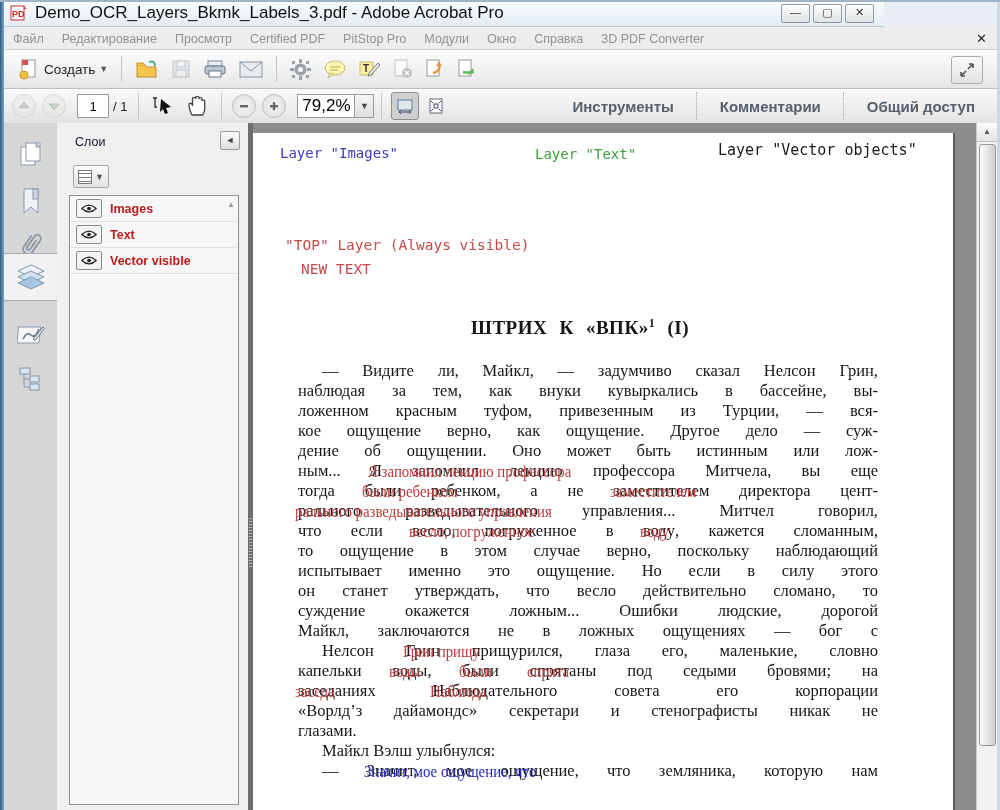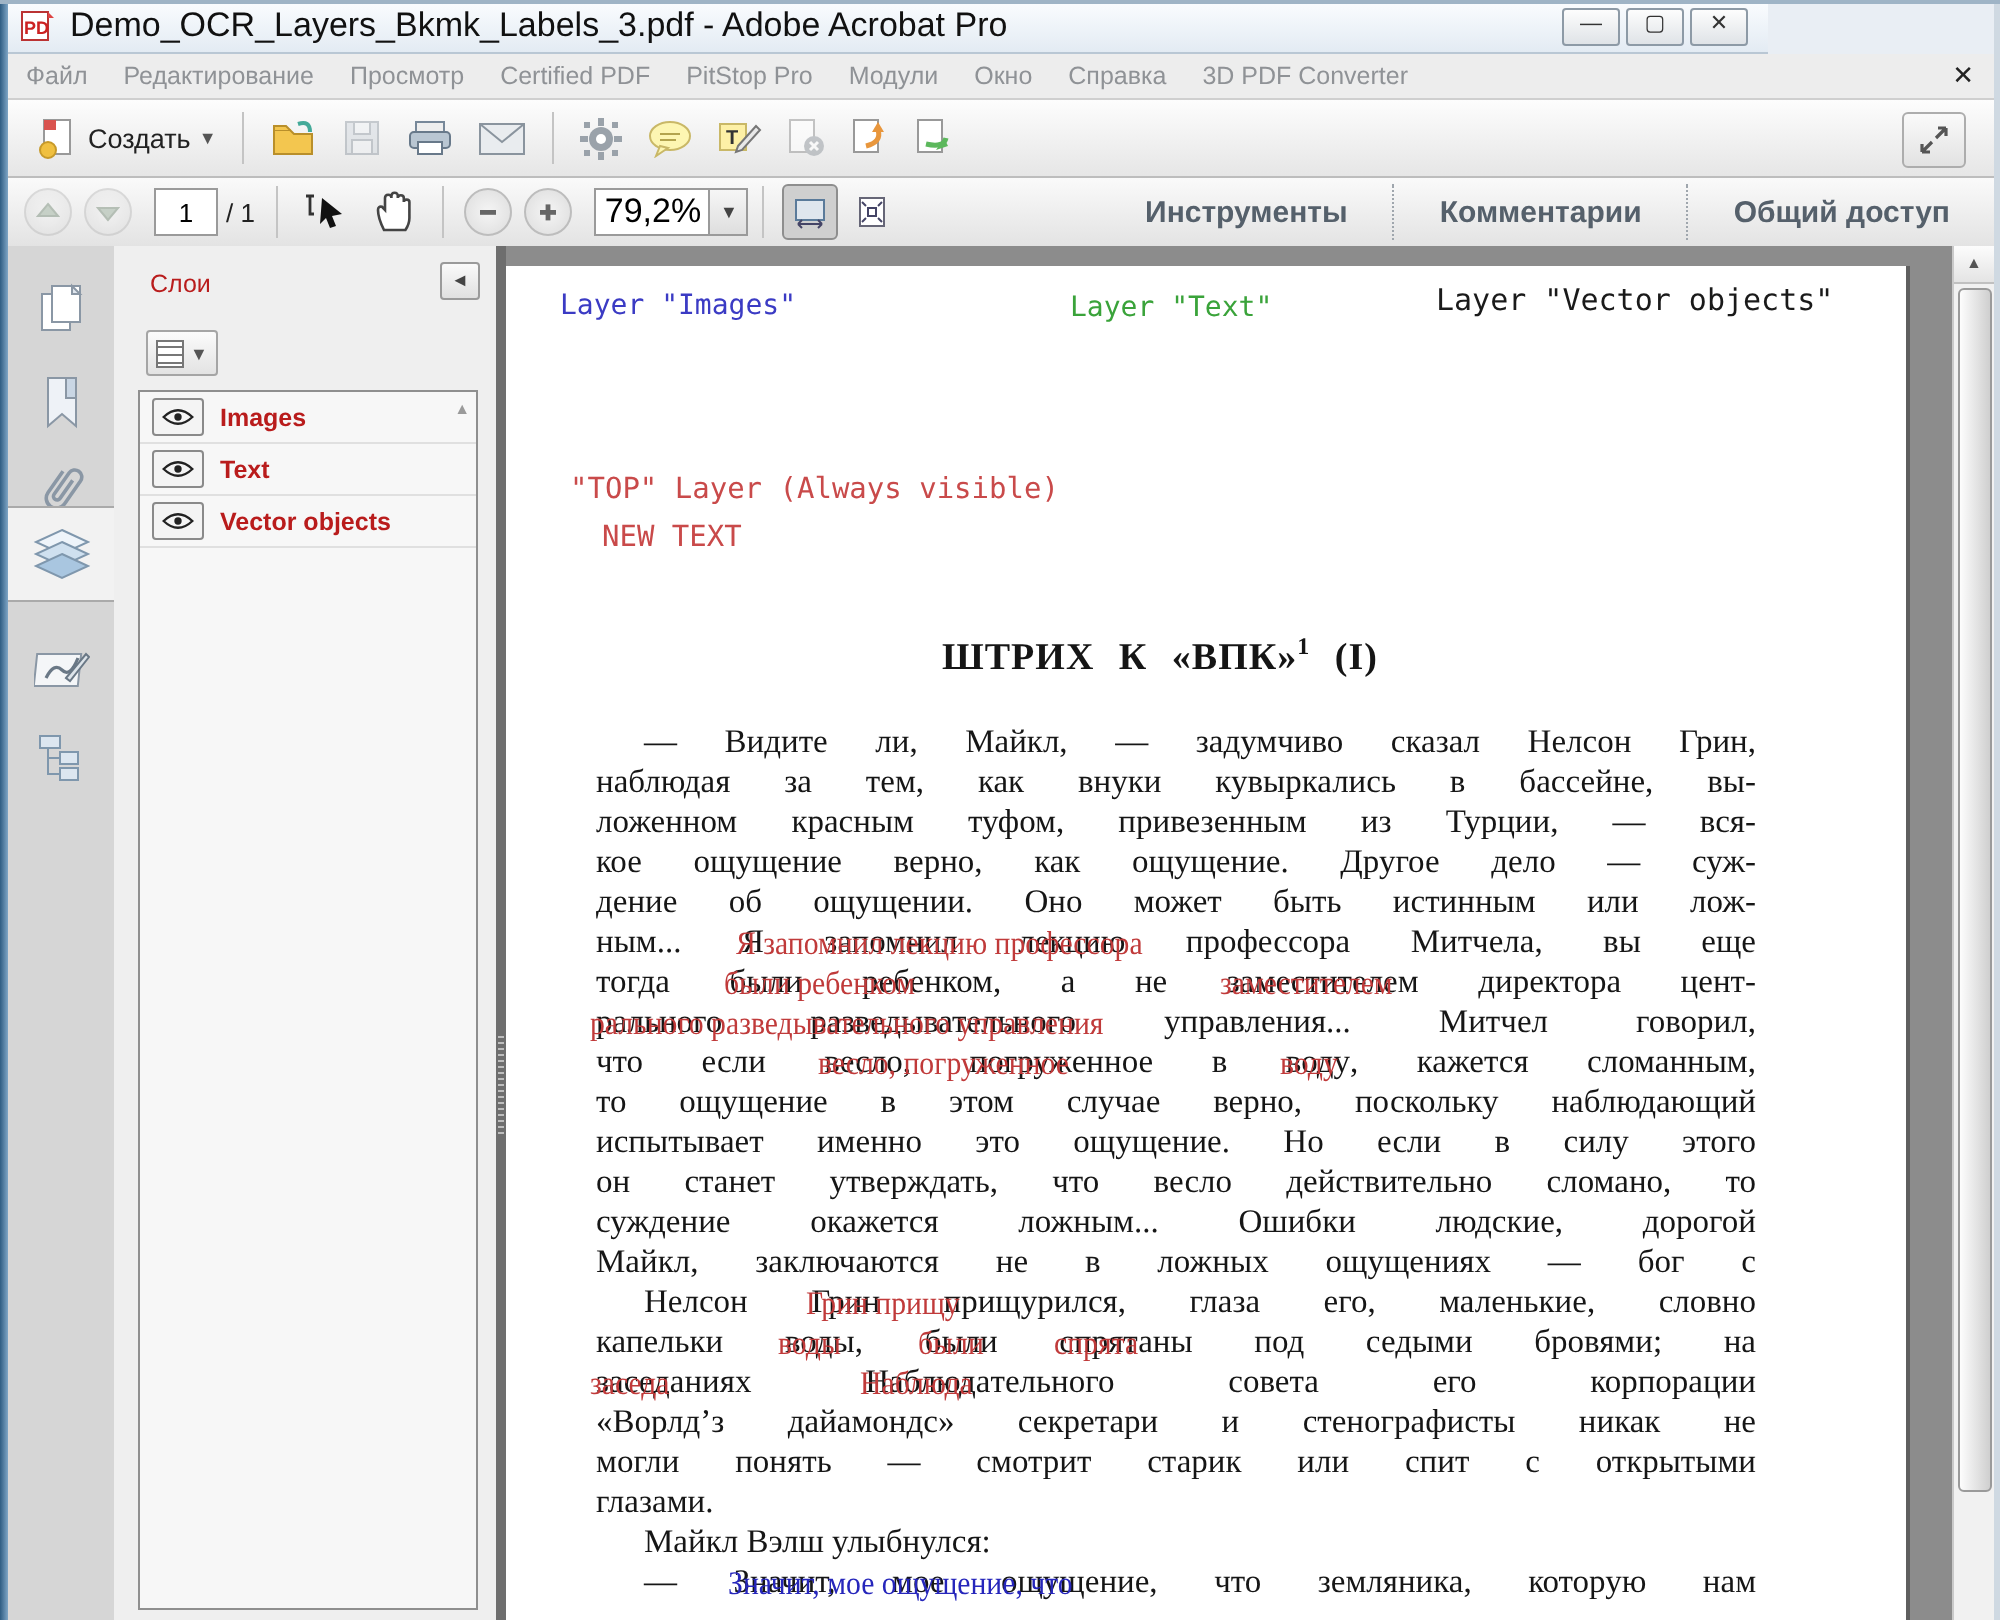--- a/index.html
+++ b/index.html
@@ -59,7 +59,7 @@
   
   .panel{position:absolute;left:57px;top:123px;width:191px;height:687px;background:#efefef;}
   .phead{position:absolute;left:0;top:0;width:191px;height:36px;}
-  .ptitle{position:absolute;left:18px;top:12px;font-size:12.5px;color:#b91c1c;}
+  .ptitle{position:absolute;left:18px;top:12px;font-size:12.5px;color:#0f172a;}
   .pcollapse{position:absolute;right:8px;top:8px;width:18px;height:17px;border:1px solid #9a9a9a;border-radius:2px;
     background:linear-gradient(#fafafa,#e0e0e0);font-size:9px;color:#444;text-align:center;line-height:16px;}
   .popts{position:absolute;left:16px;top:42px;width:34px;height:21px;border:1px solid #a5a5a5;border-radius:2px;

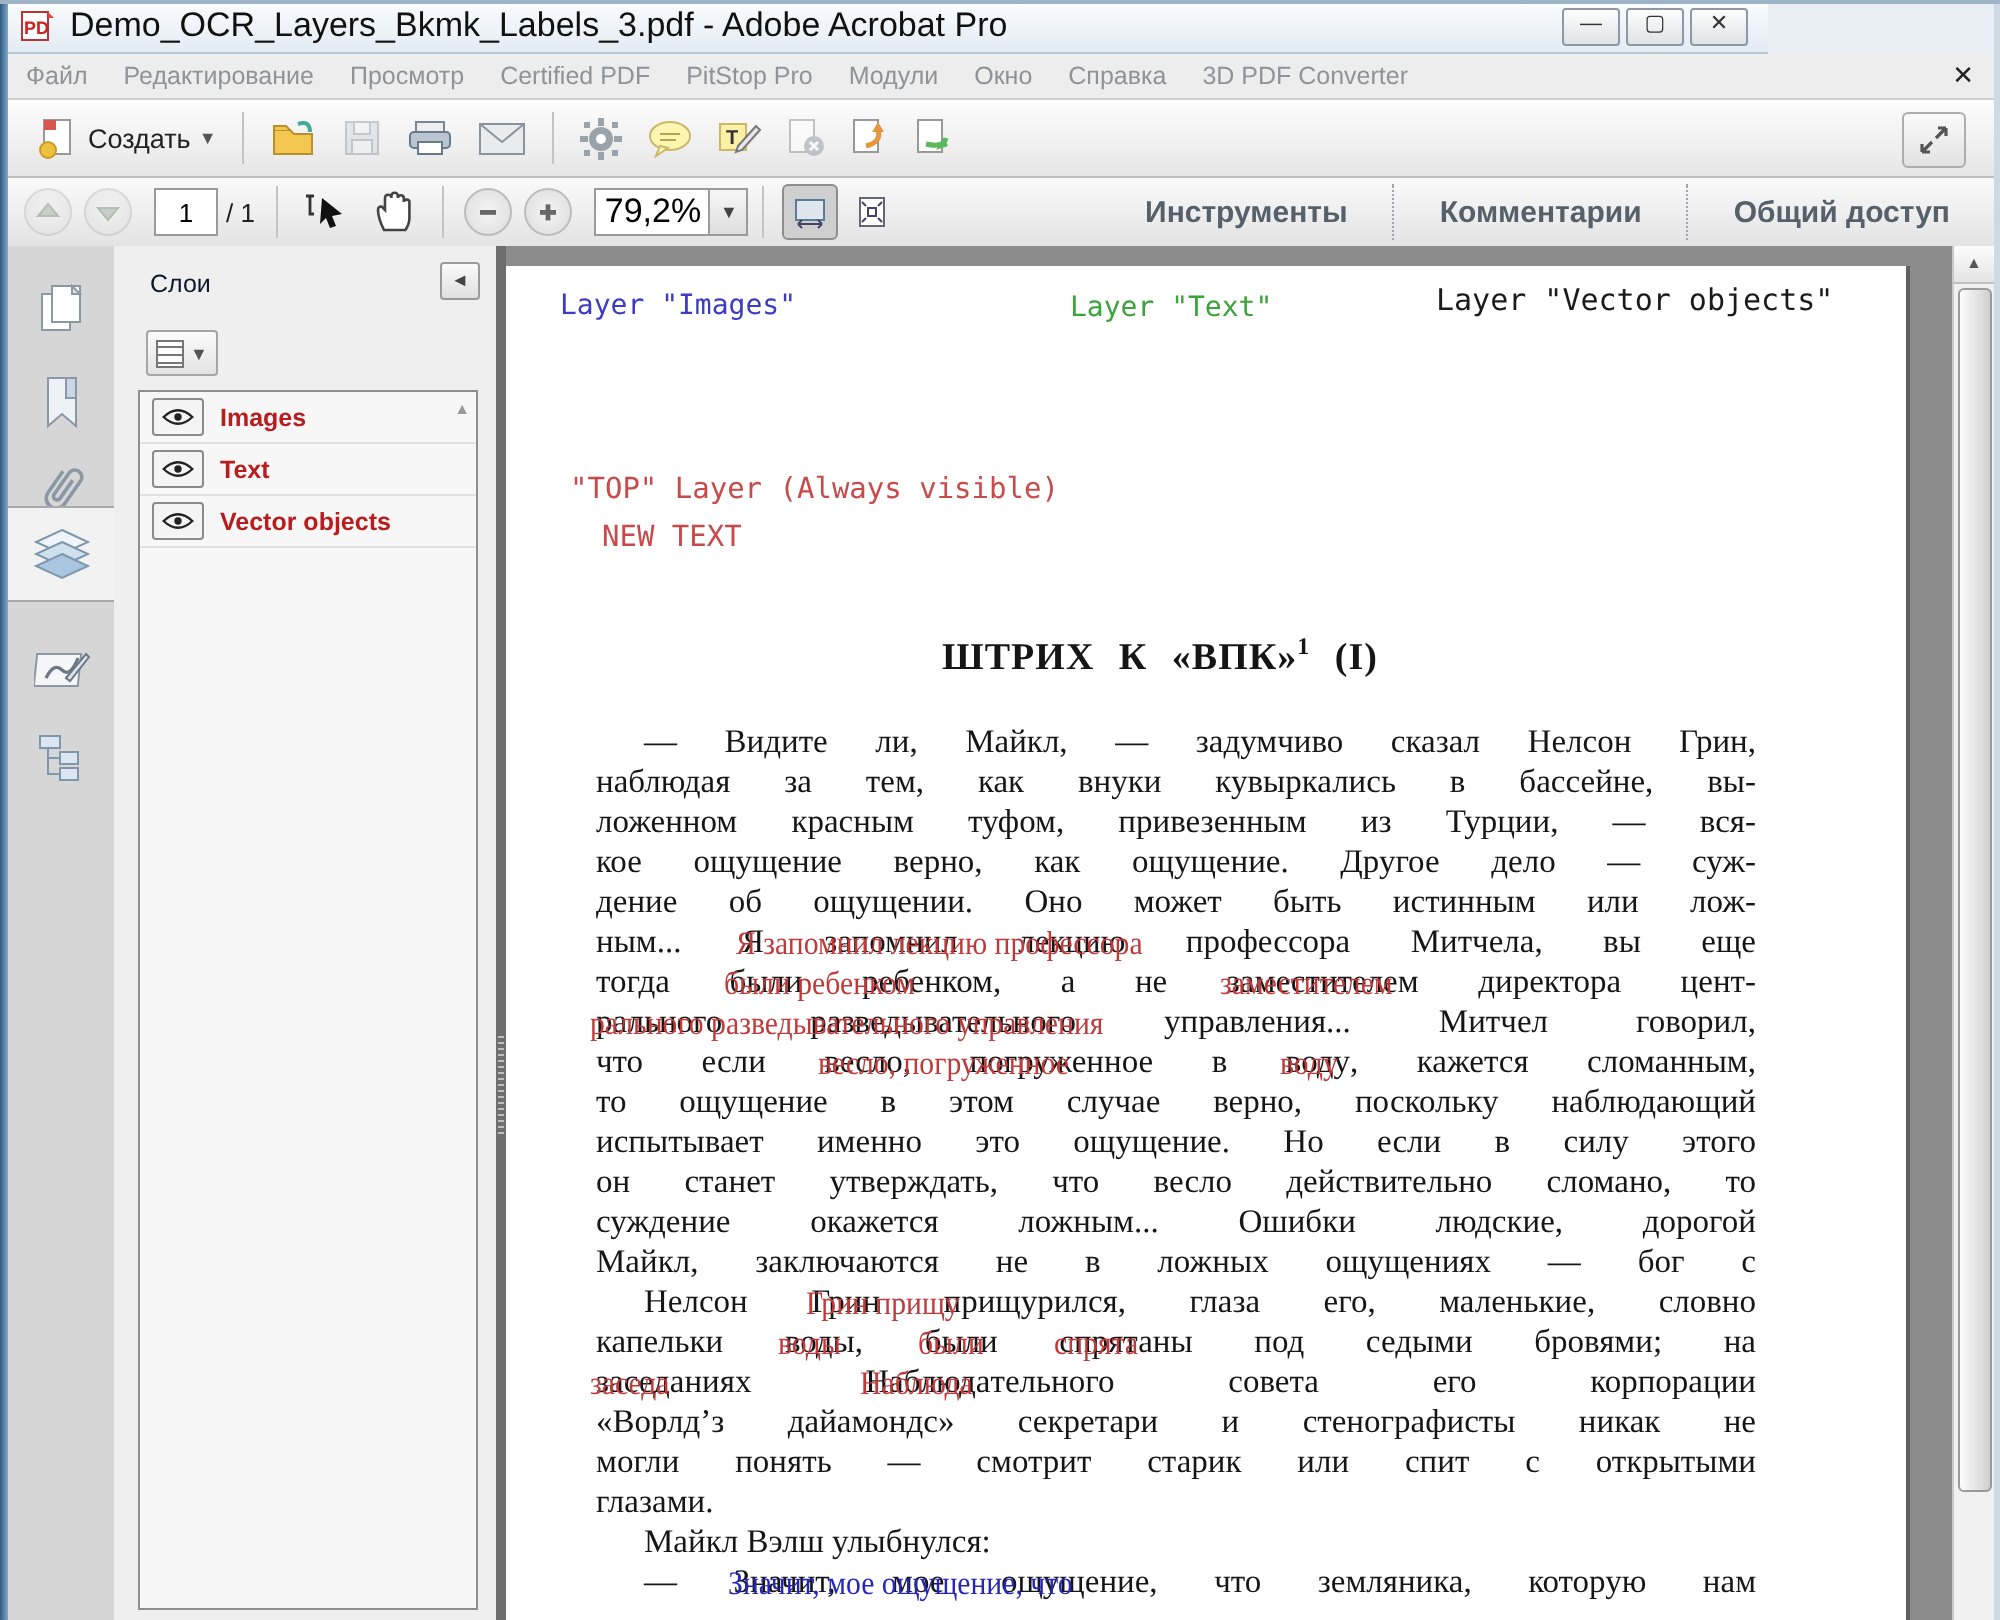--- a/index.html
+++ b/index.html
@@ -382,7 +382,7 @@
               <circle cx="10" cy="5" r="2.3" fill="#222"></circle>
             </svg>
       </span>
-      <span class="lname">Vector objects</span>
+      <span class="lname">Vector visible</span>
     </div>
   </div>
   </div>

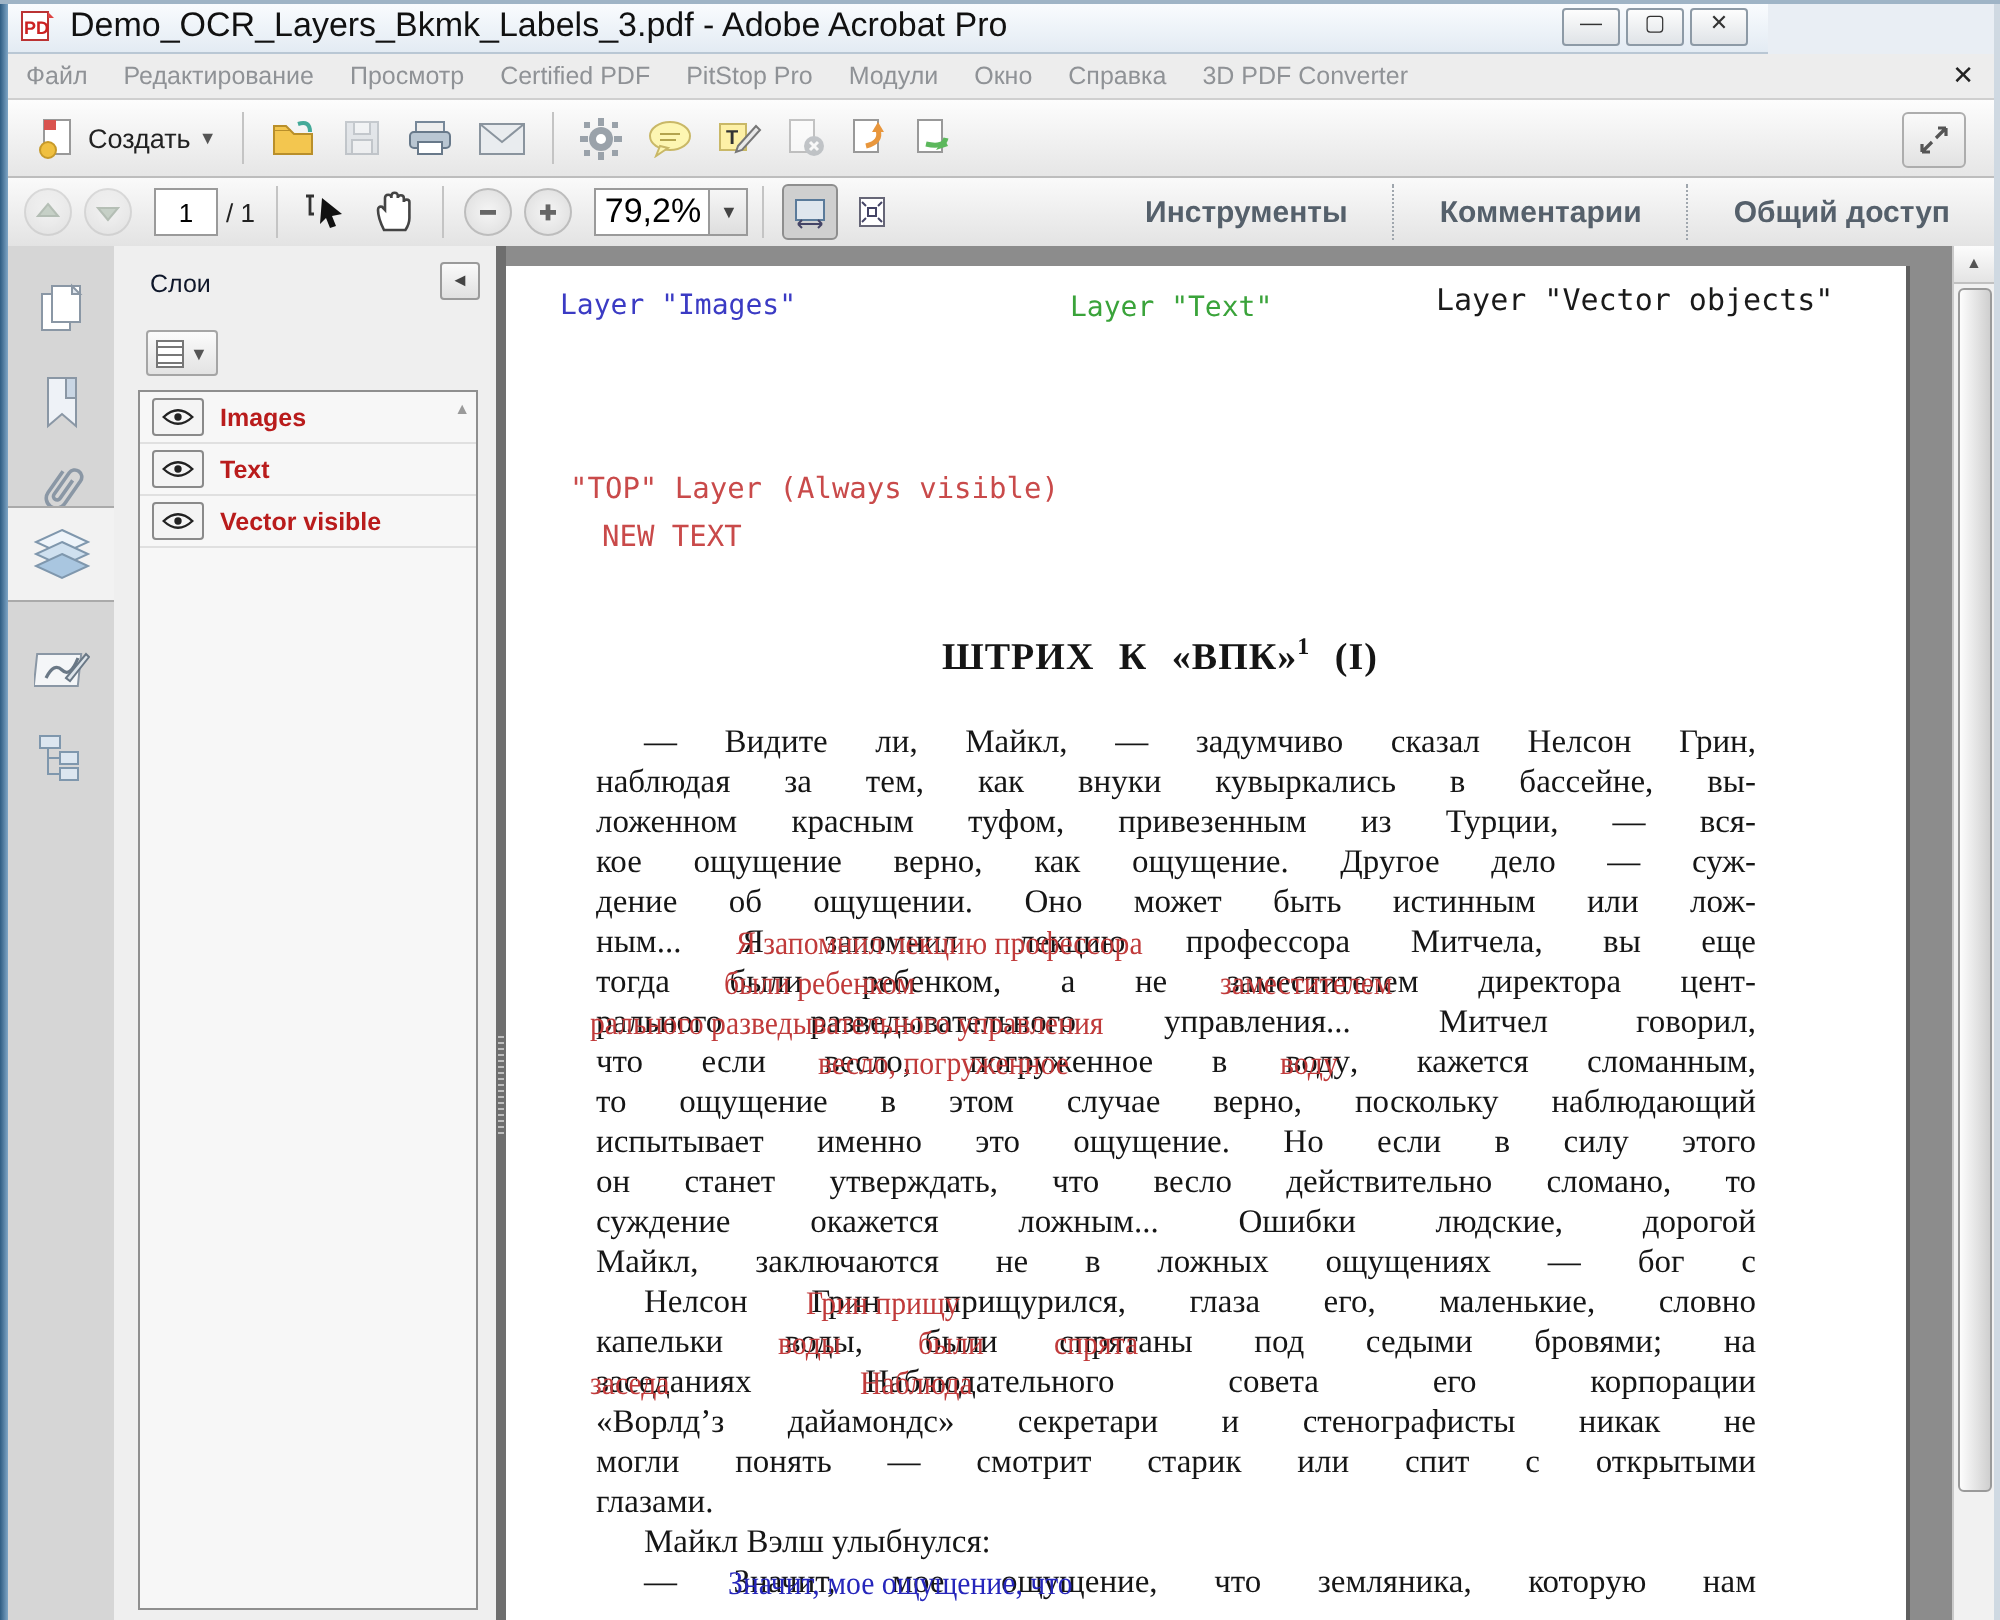--- a/index.html
+++ b/index.html
@@ -417,7 +417,6 @@
           <div class="bl jl"><span>капельки </span><span class="ov" data-t="воды">воды</span><span>, </span><span class="ov" data-t="были">были</span><span> </span><span class="ov" data-t="спрята">спрята</span><span>ны под седыми бровями; на</span></div>
           <div class="bl jl"><span class="ov" data-t="заседа">заседа</span><span>ниях </span><span class="ov" data-t="Наблюда">Наблюда</span><span>тельного совета его корпорации</span></div>
           <div class="bl jl"><span>«Ворлд’з дайамондс» секретари и стенографисты никак не</span></div>
-          <div class="bl jl"><span>могли понять — смотрит старик или спит с открытыми</span></div>
           <div class="bl"><span>глазами.</span></div>
           <div class="bl in"><span>Майкл Вэлш улыбнулся:</span></div>
           <div class="bl in jl"><span>— </span><span class="ov b" data-t="Значит, мое ощущение, что">Значит, мое ощущение, что</span><span> земляника, которую нам</span></div>

